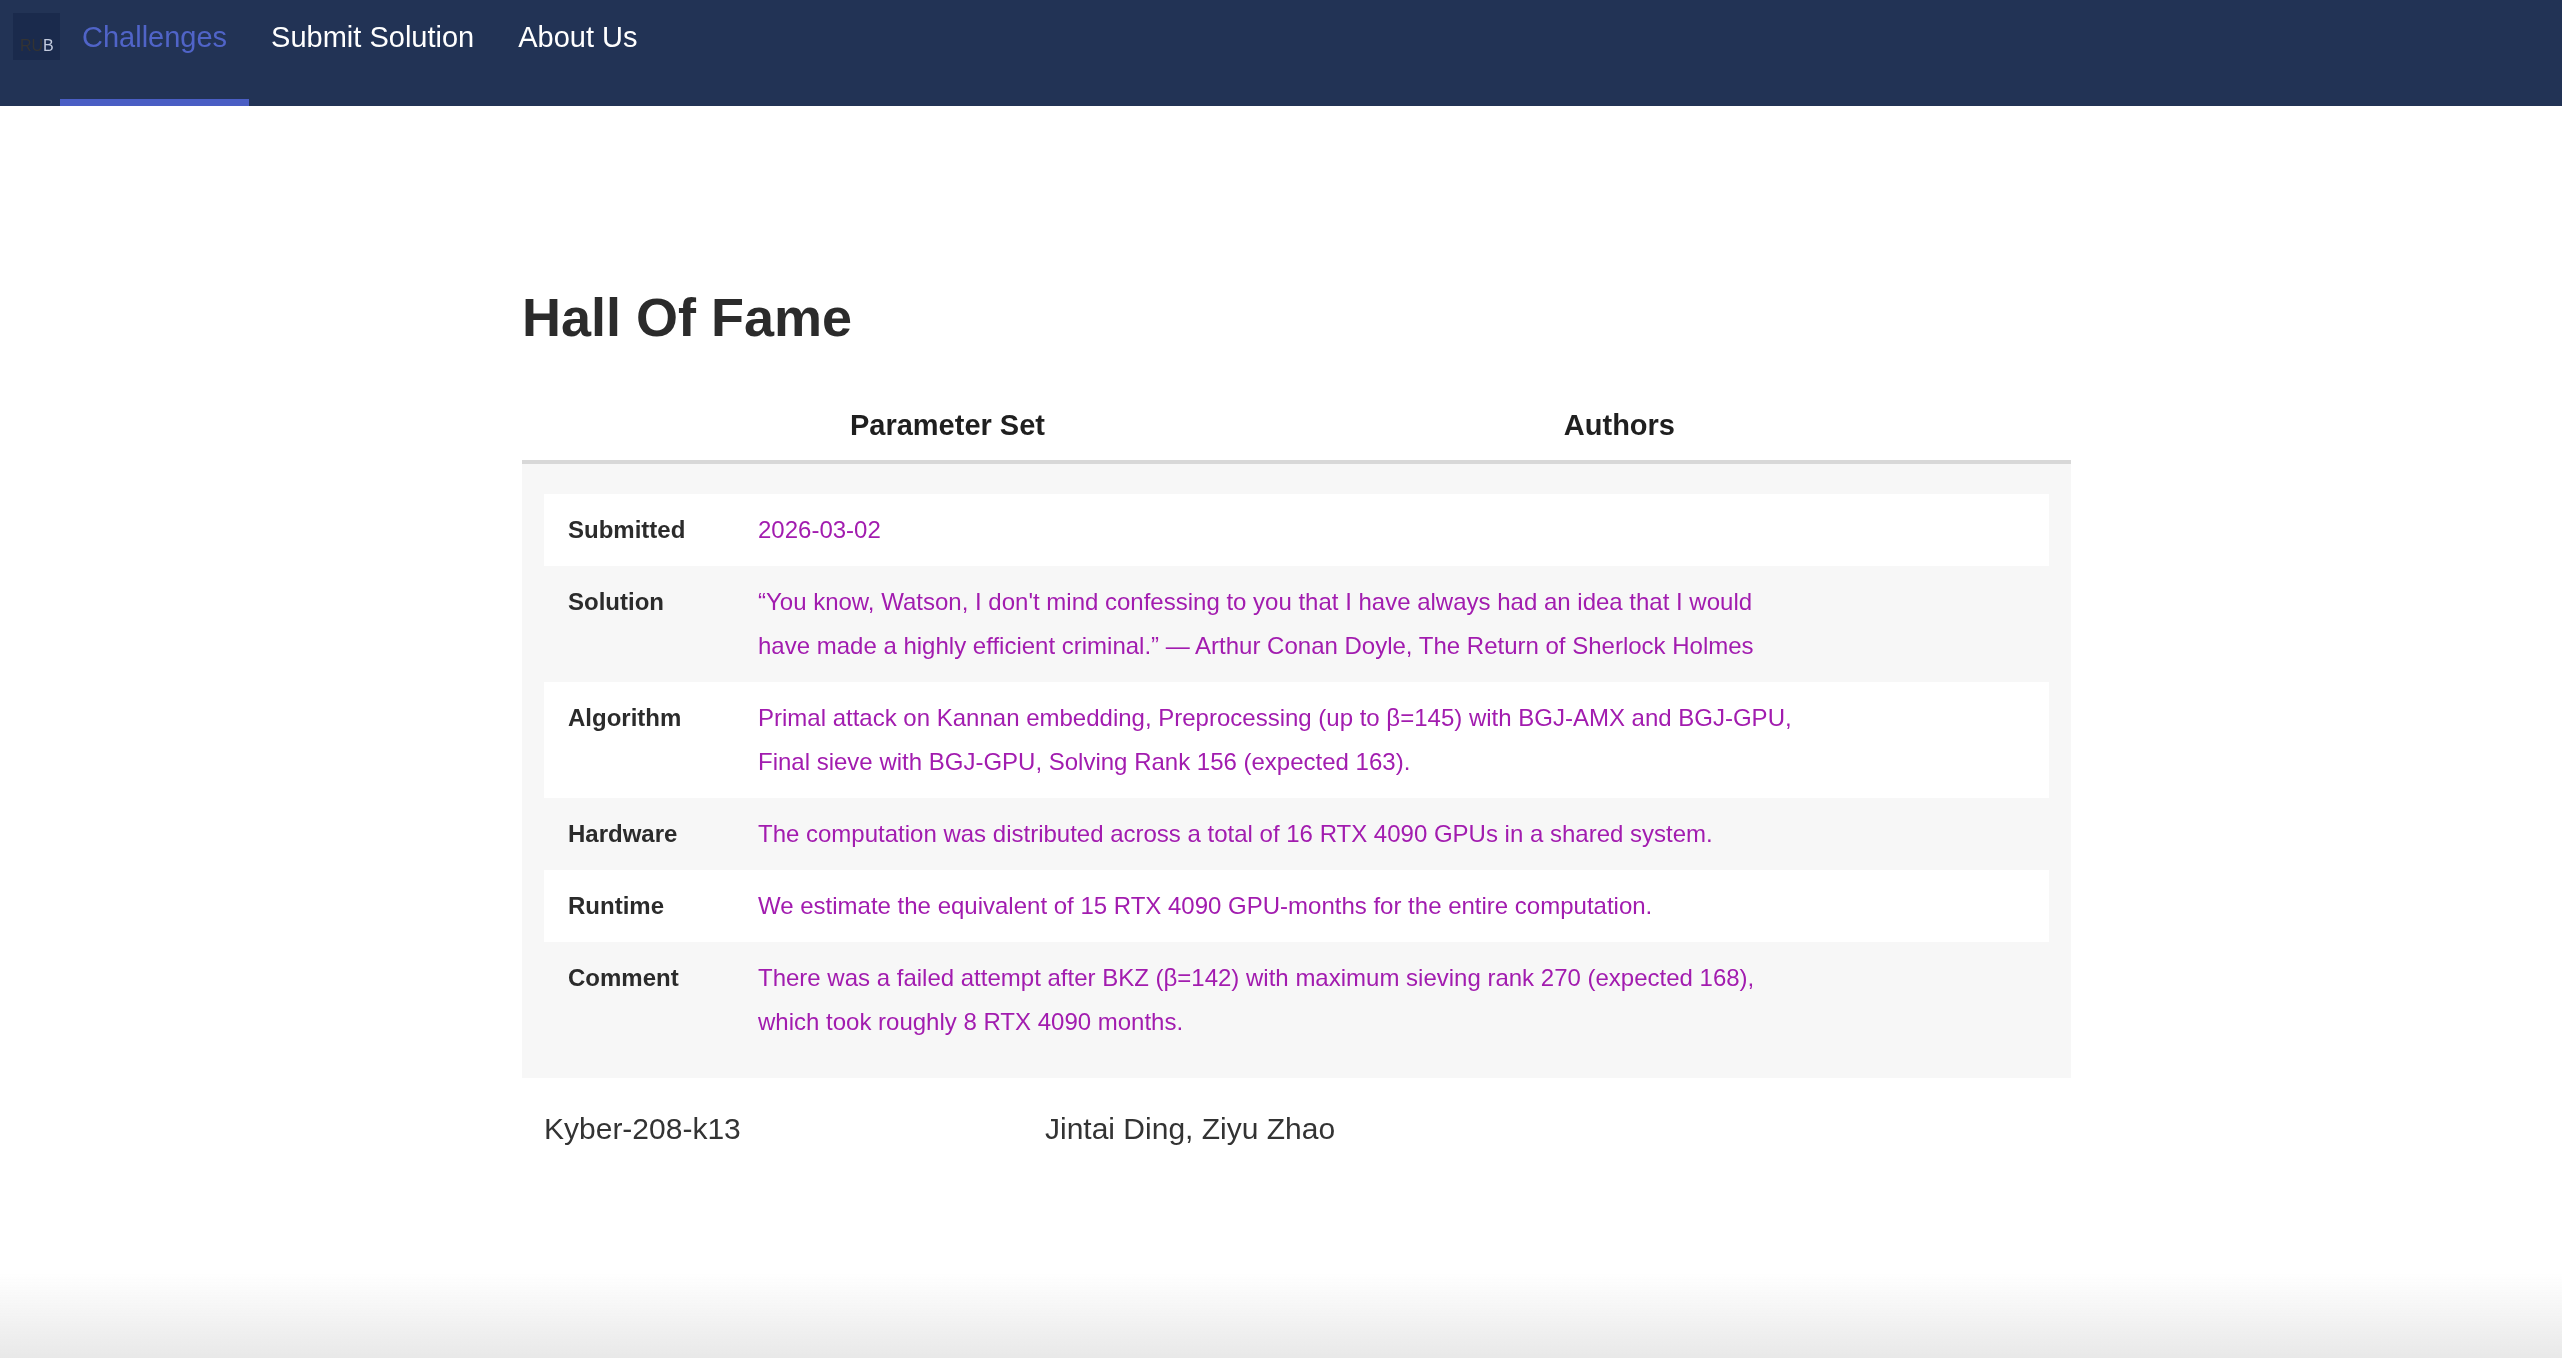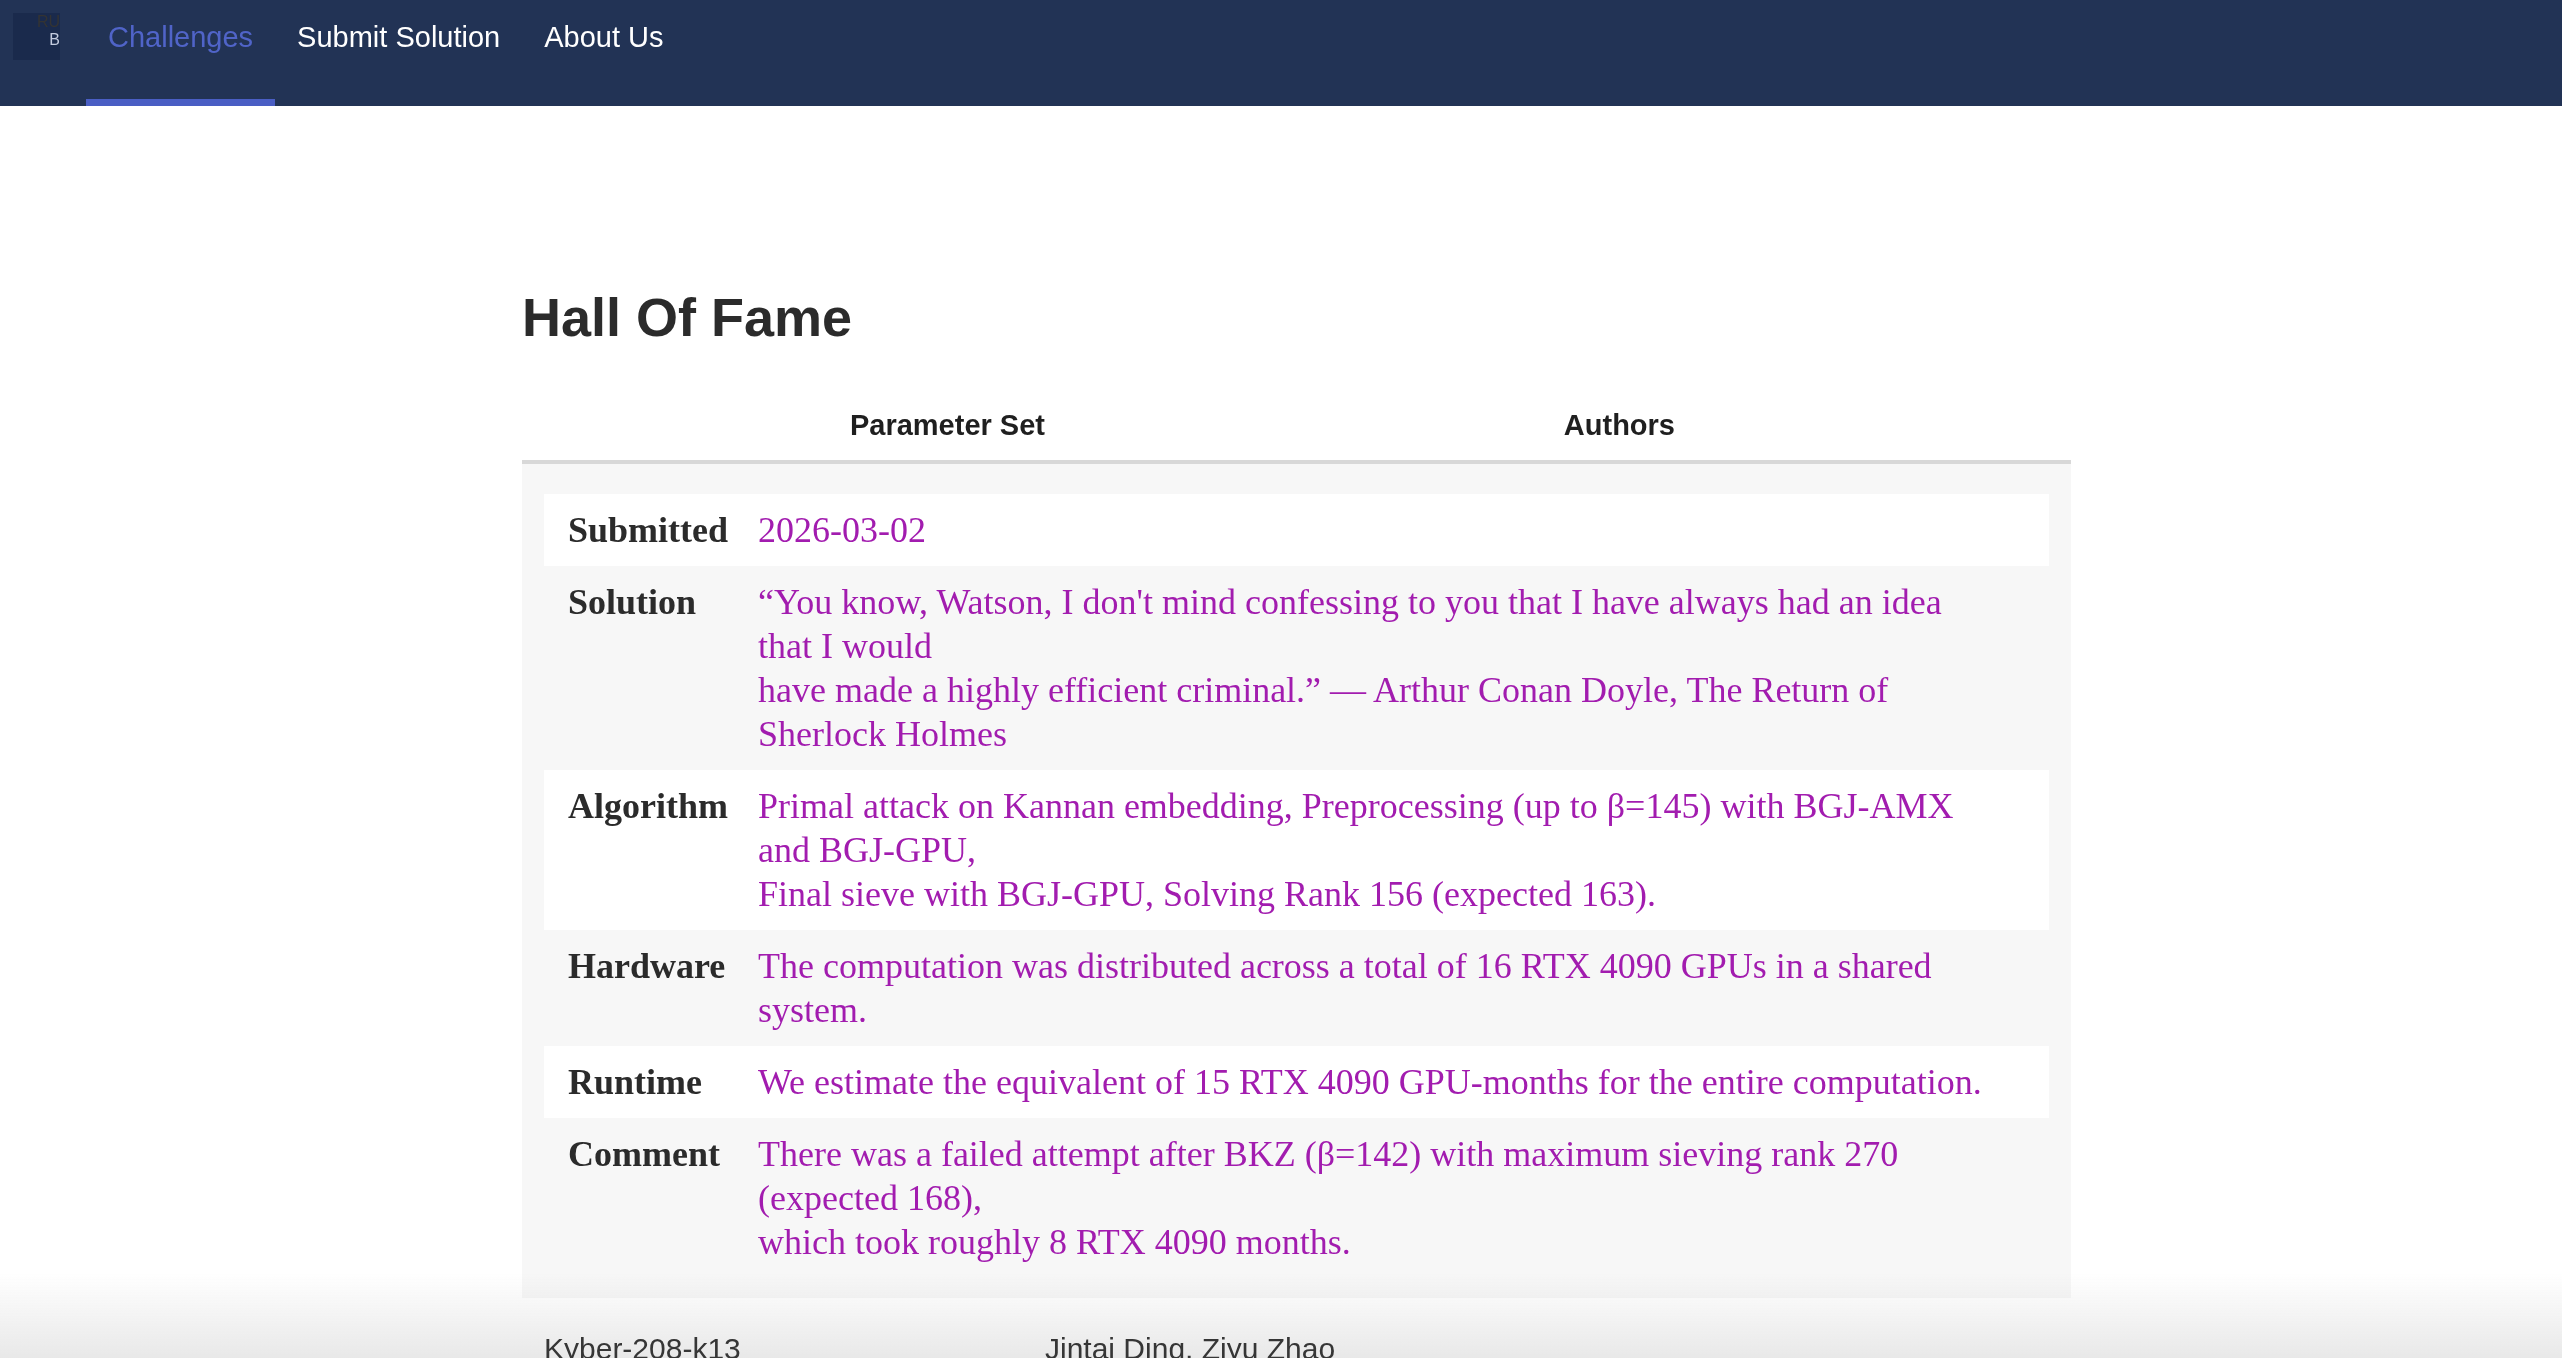--- a/index.html
+++ b/index.html
@@ -26,9 +26,7 @@
     align-items: flex-end;
     padding: 0 0 5px 7px;
     margin-top: -1px;
-    margin-right: 26px;
     cursor: pointer;
-    flex-direction: column;
   }
   .logo .lg-light  { font-size: 16px; font-weight: 400; color: #c3cbde; }
   .nav-tab {

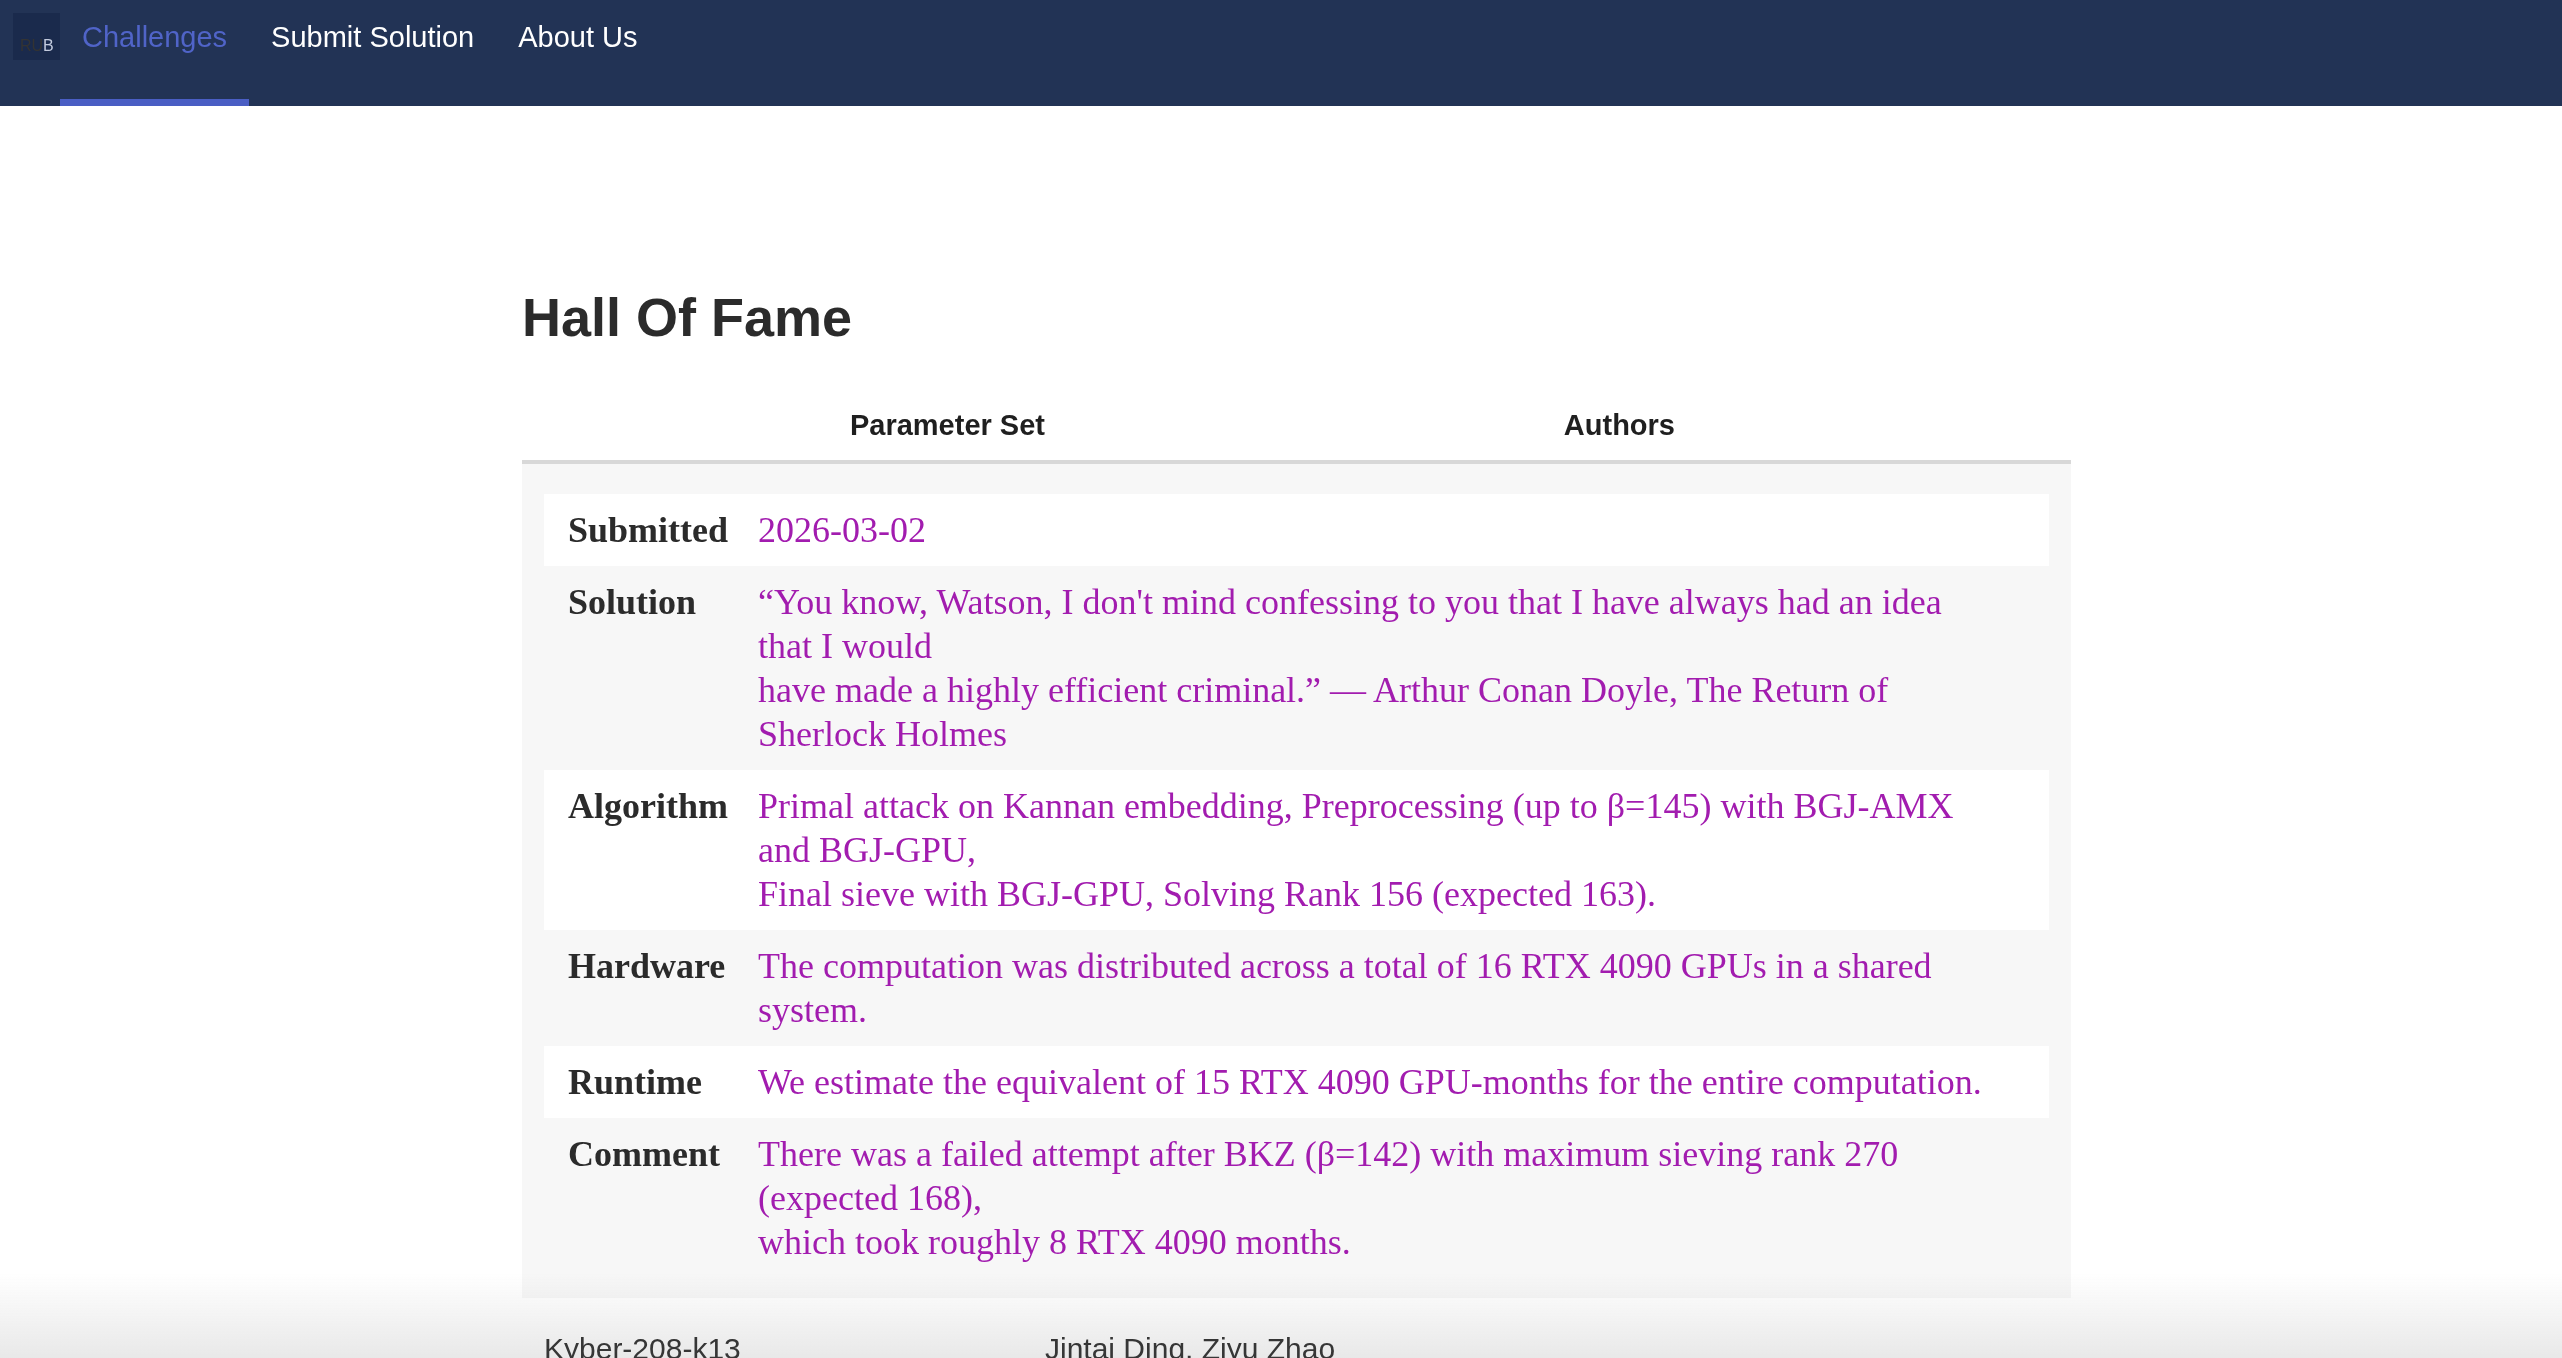--- a/index.html
+++ b/index.html
@@ -107,8 +107,7 @@
     display: flex;
     padding: 14px 0 14px 24px;
     line-height: 44px;
-    font-size: 36px;
-    font-family: Liberation Serif, serif;
+    font-size: 24px;
   }
   .detail-row:nth-child(odd) { background: #ffffff; }
   .detail-label {

